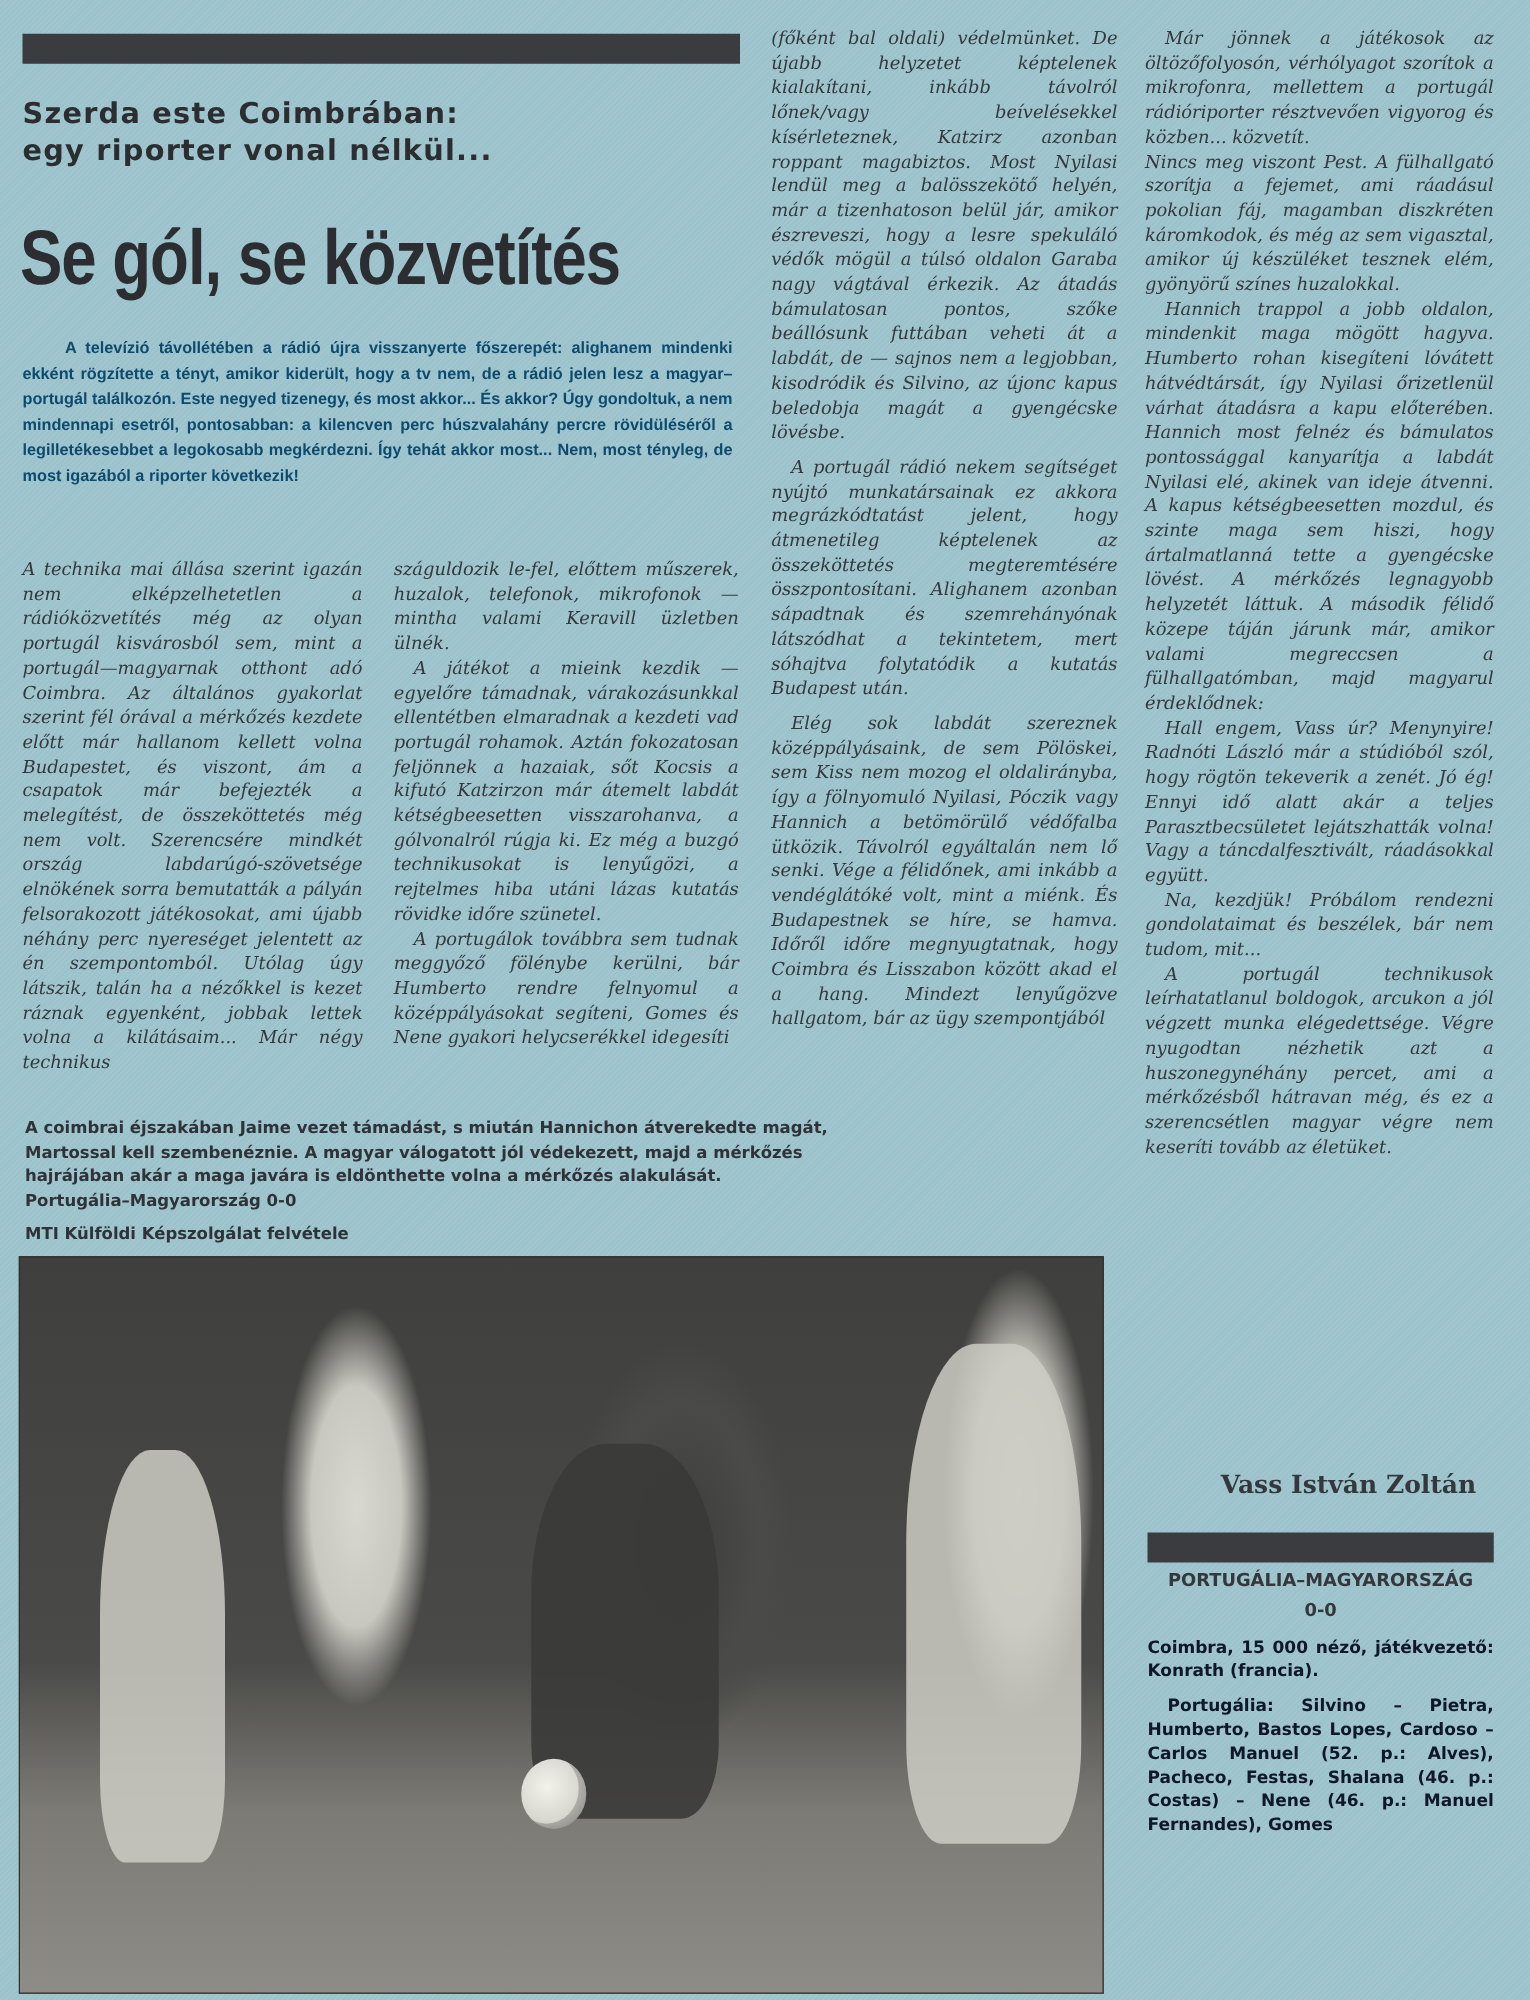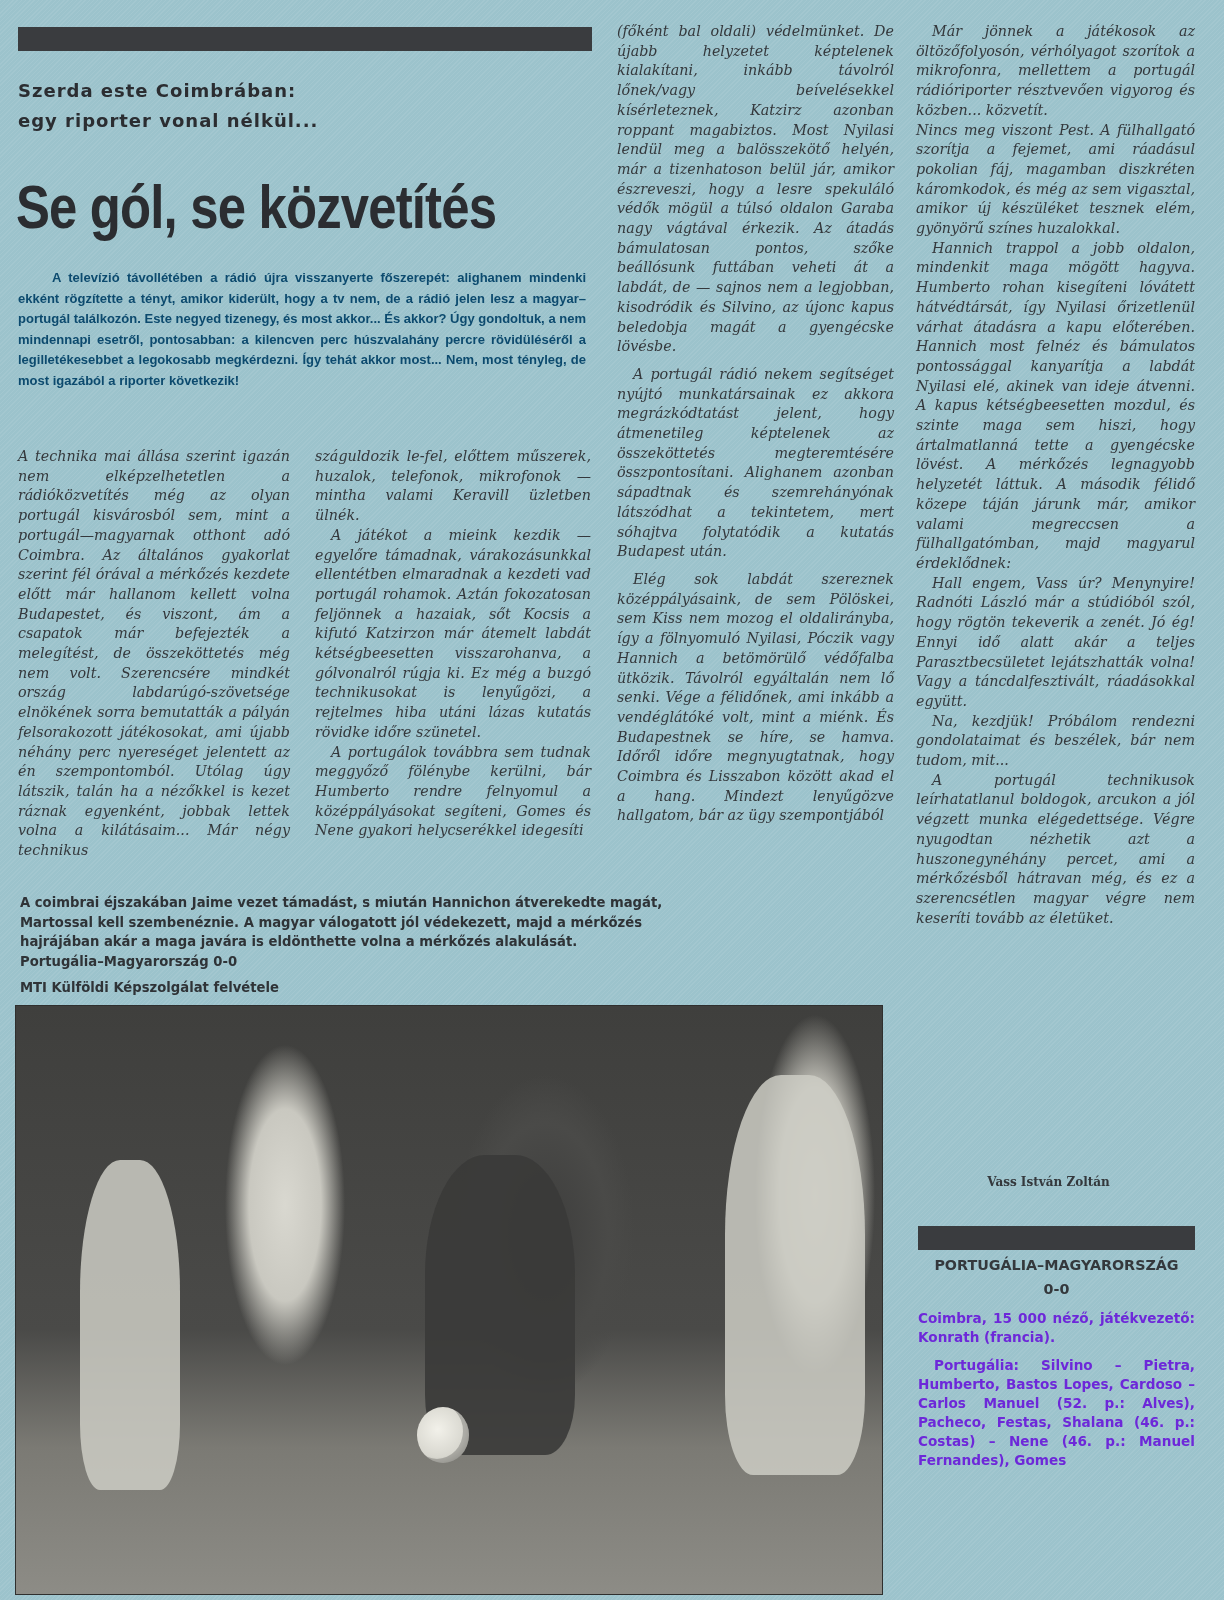--- a/index.html
+++ b/index.html
@@ -12,7 +12,7 @@
   .abs { position: absolute; }
   .bar { background: #3a3c3f; }
   .kicker {
-    font-family: "DejaVu Sans", sans-serif; font-weight: 900; font-size: 18px;
+    font-family: "DejaVu Sans", sans-serif; font-weight: 900; font-size: 23px;
     line-height: 30px; color: #2b2d31; letter-spacing: 1px;
   }
   .headline {

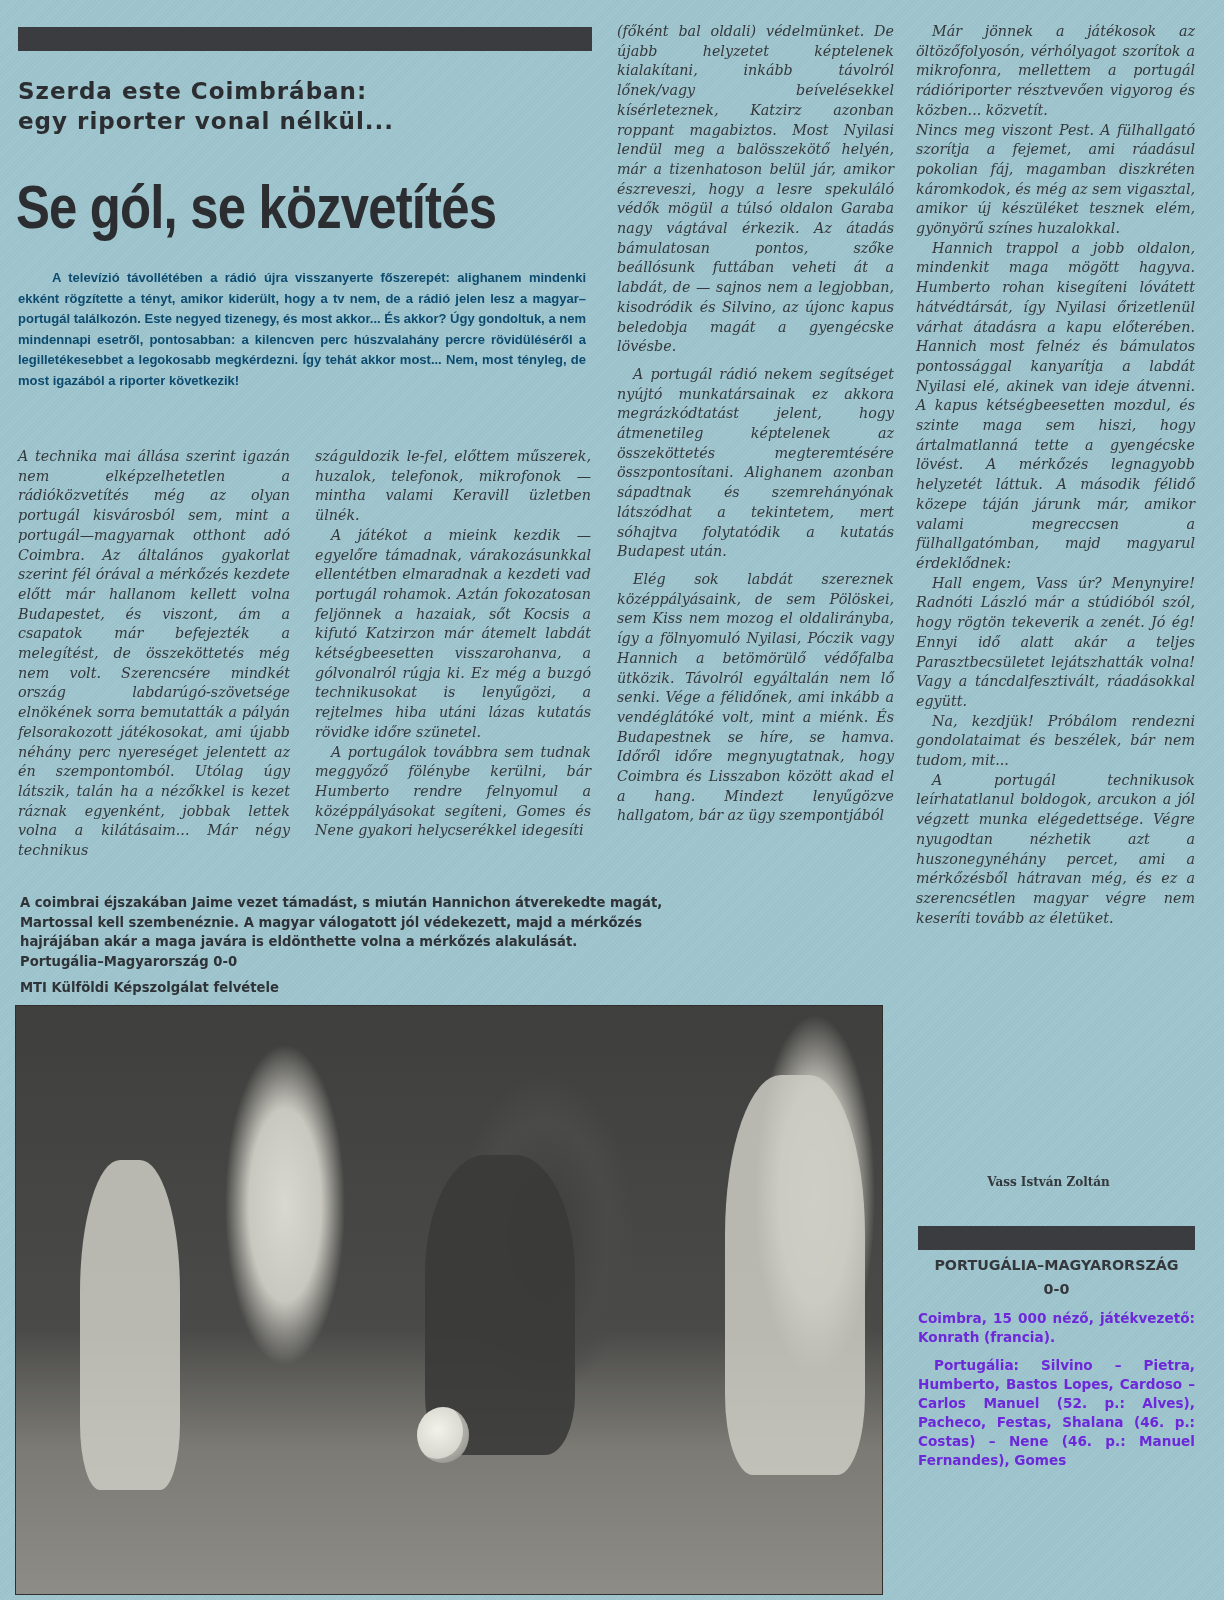--- a/index.html
+++ b/index.html
@@ -51,8 +51,8 @@
   }
   .player { border-radius: 40% 40% 20% 20%; }
   .byline {
-    font-family: "DejaVu Serif", serif; font-weight: 700; font-size: 12px;
-    color: #34383c; text-align: center;
+    font-family: "DejaVu Serif", serif; font-weight: 700; font-size: 20px;
+    color: #34383c; text-align: right;
   }
   .box-title {
     font-family: "DejaVu Sans", sans-serif; font-weight: 700; font-size: 14.3px;

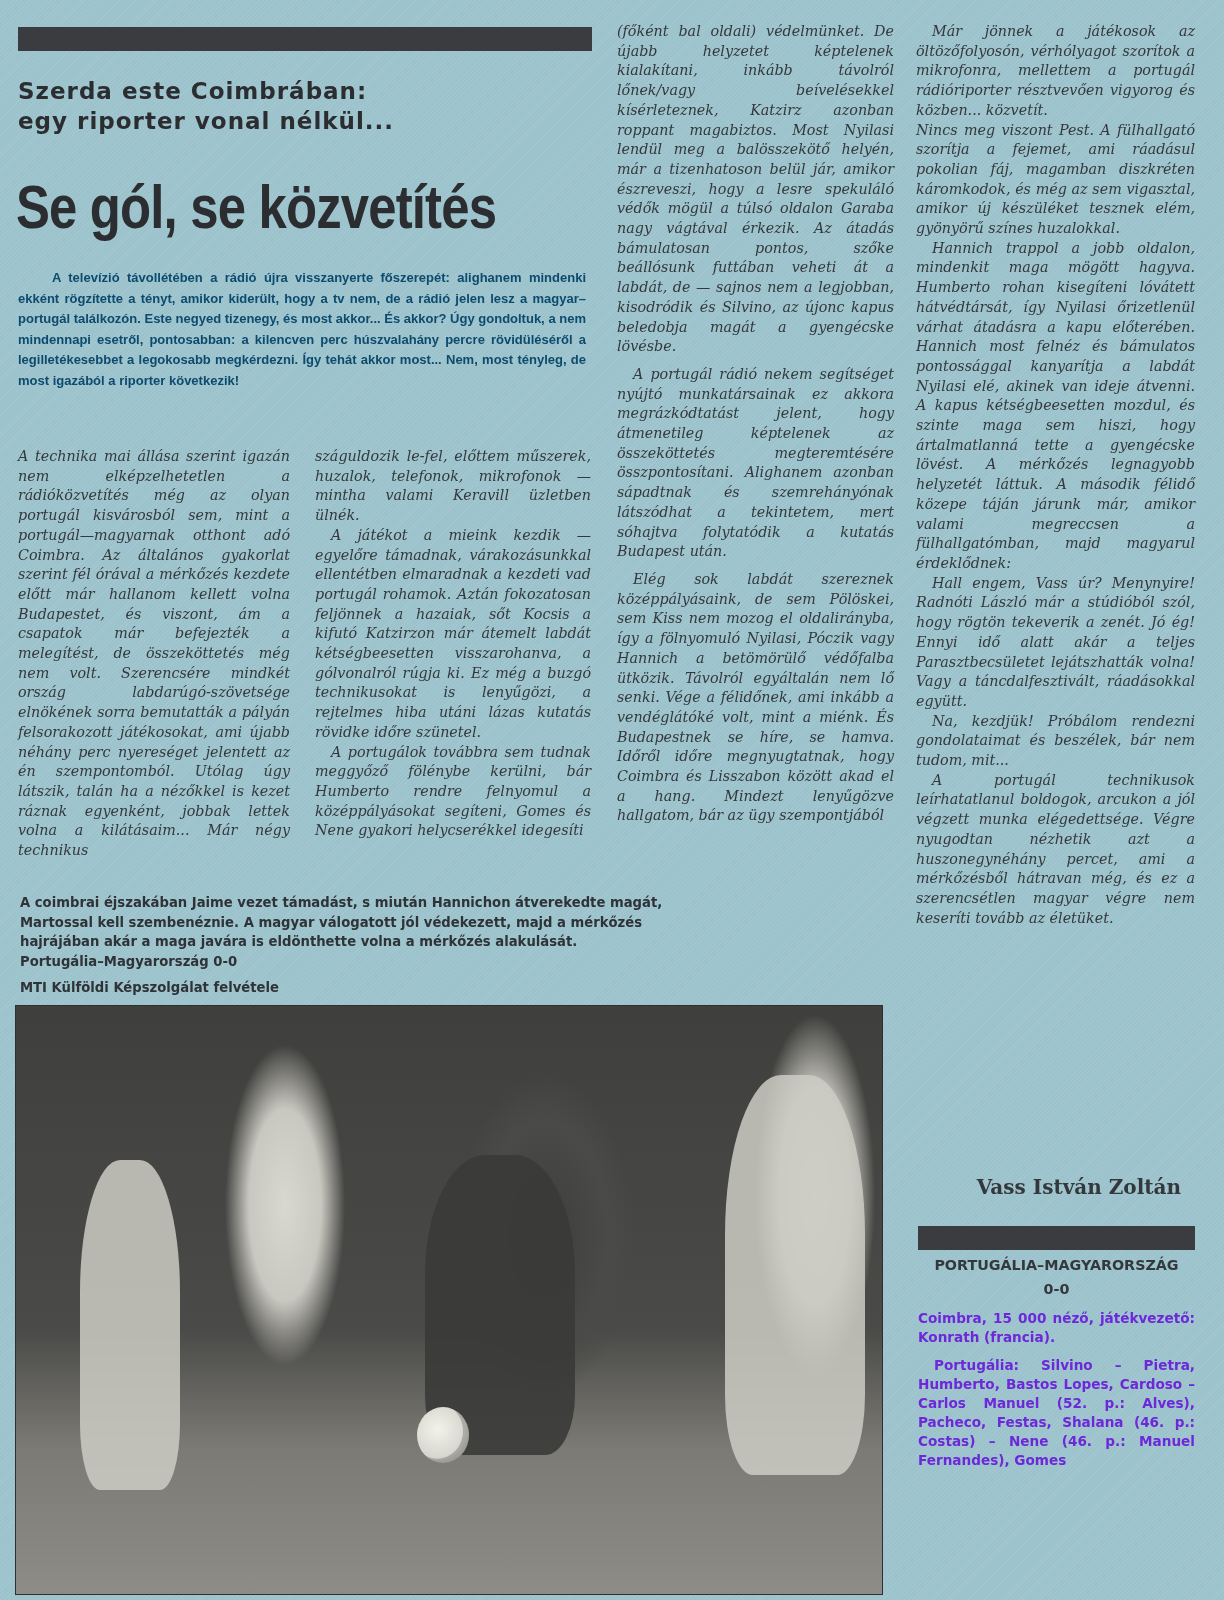--- a/index.html
+++ b/index.html
@@ -60,7 +60,7 @@
   }
   .box-body {
     font-family: "DejaVu Sans", sans-serif; font-weight: 700; font-size: 13.6px;
-    line-height: 19px; color: #6d28d9; text-align: justify;
+    line-height: 19px; color: #0f172a; text-align: justify;
   }
   .box-body p { margin: 0 0 9px 0; }
   .box-body p.ind { text-indent: 16px; }

